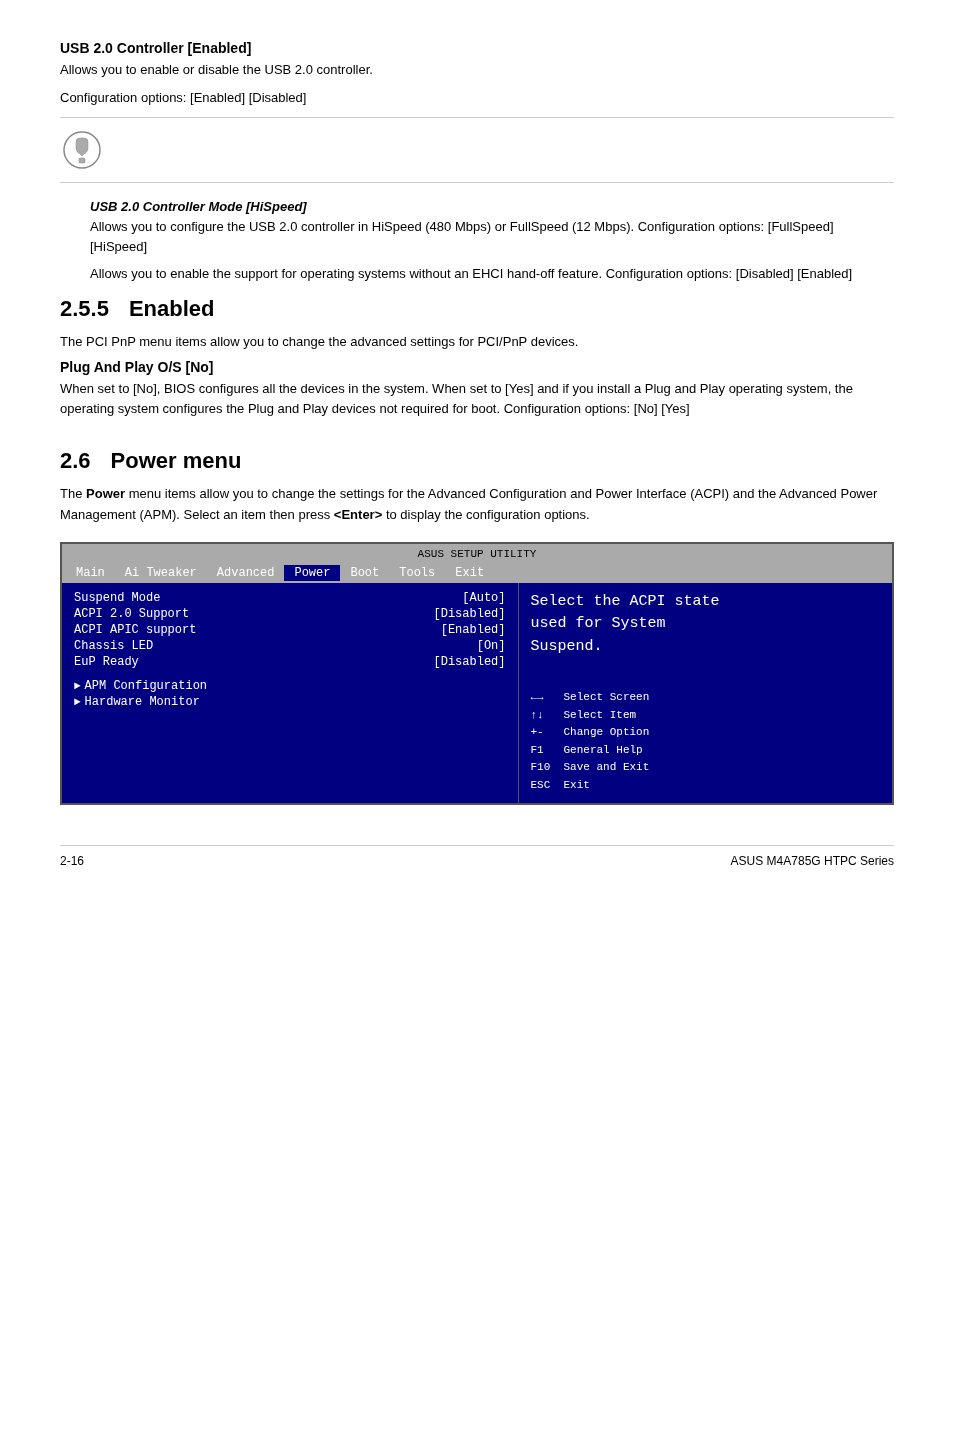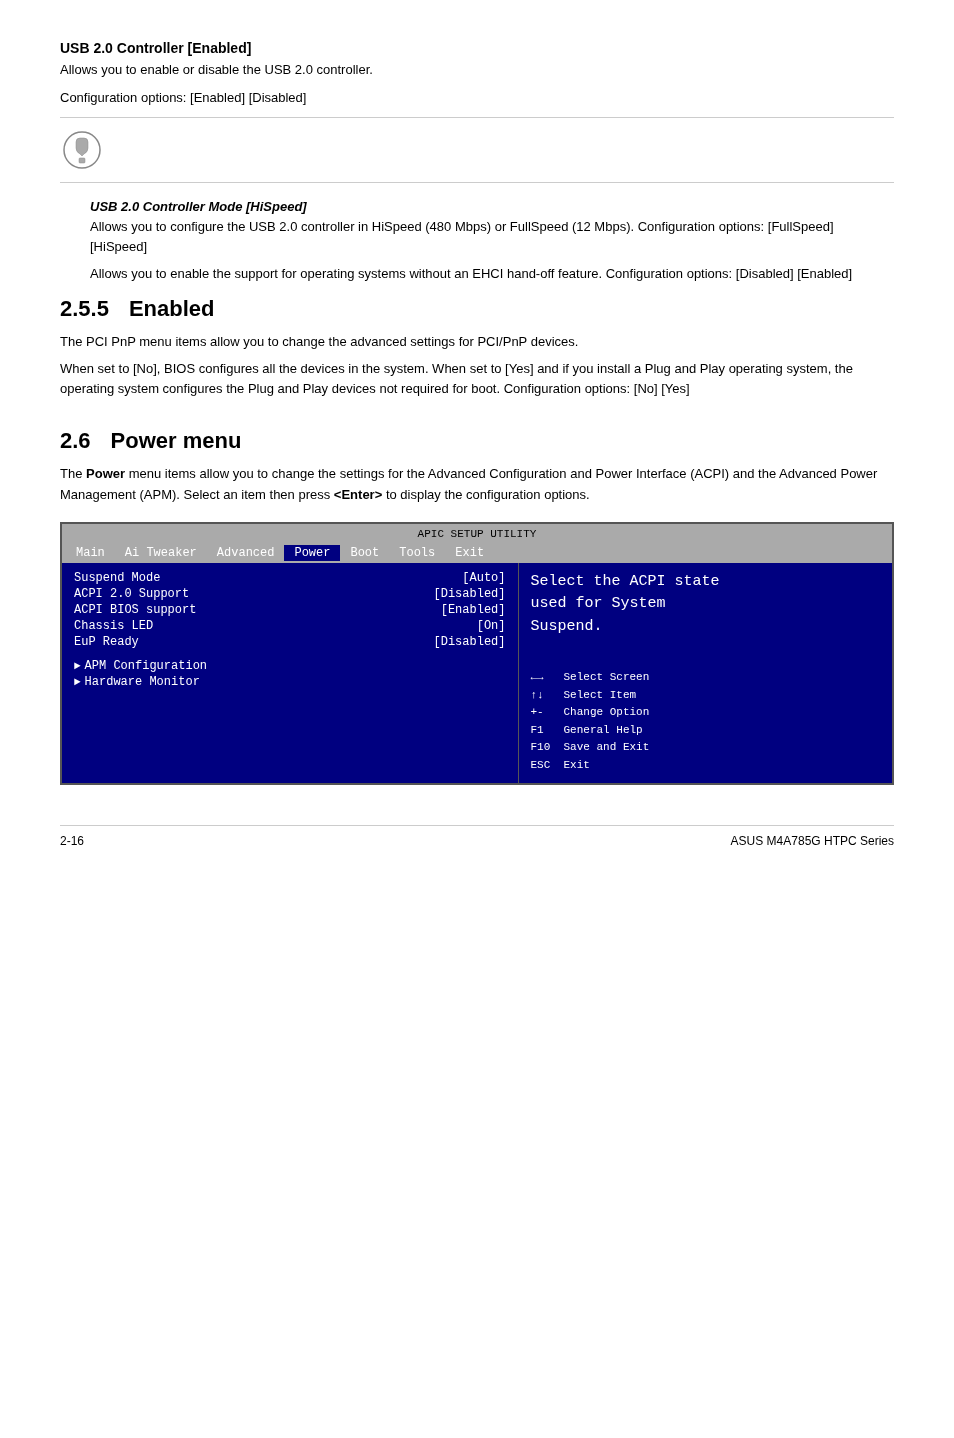--- a/index.html
+++ b/index.html
@@ -235,6 +235,7 @@
   <div class="body-text">The PCI PnP menu items allow you to change the advanced settings for PCI/PnP devices.</div>
 
   <div>
+    <div class="section-heading">Plug And Play O/S [No]</div>
     <div class="body-text">When set to [No], BIOS configures all the devices in the system. When set to [Yes] and if you install a Plug and Play operating system, the operating system configures the Plug and Play devices not required for boot. Configuration options: [No] [Yes]</div>
   </div>
 </div>

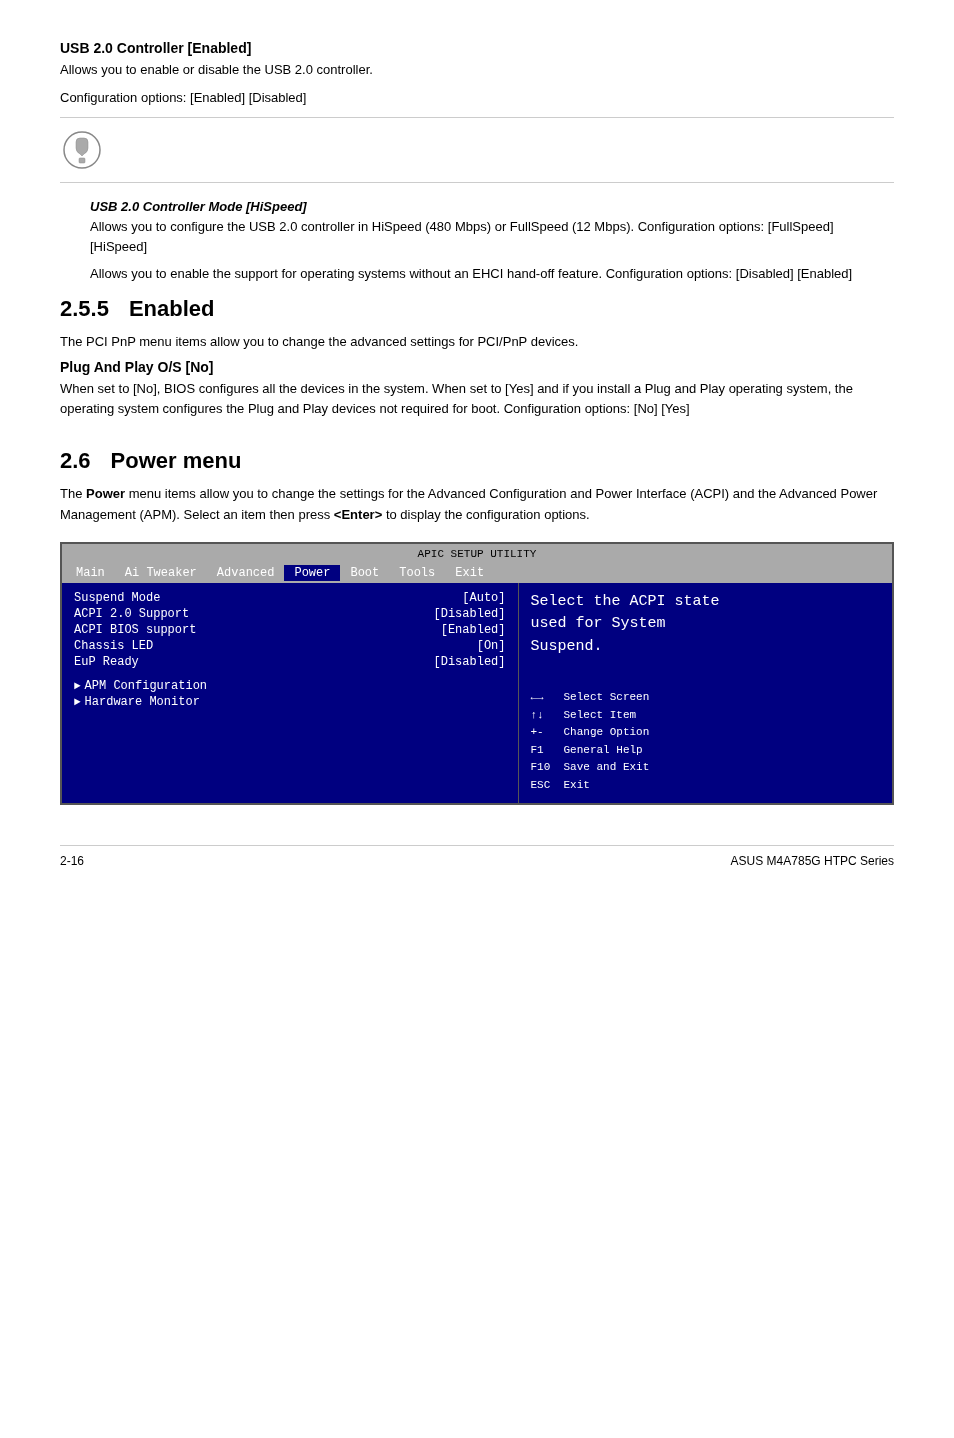--- a/index.html
+++ b/index.html
@@ -253,7 +253,7 @@
   <div class="bios-screen">
 
     <div class="bios-menubar">
-      <div style="flex:1; text-align:center; font-size:11px; font-family:'Courier New',monospace; padding-top:1px;">APIC SETUP UTILITY</div>
+      <div style="flex:1; text-align:center; font-size:11px; font-family:'Courier New',monospace; padding-top:1px;">ASUS SETUP UTILITY</div>
     </div>
     <div style="background:#aaaaaa; display:flex; padding:2px 4px;">
       <div class="bios-menu-item">Main</div>

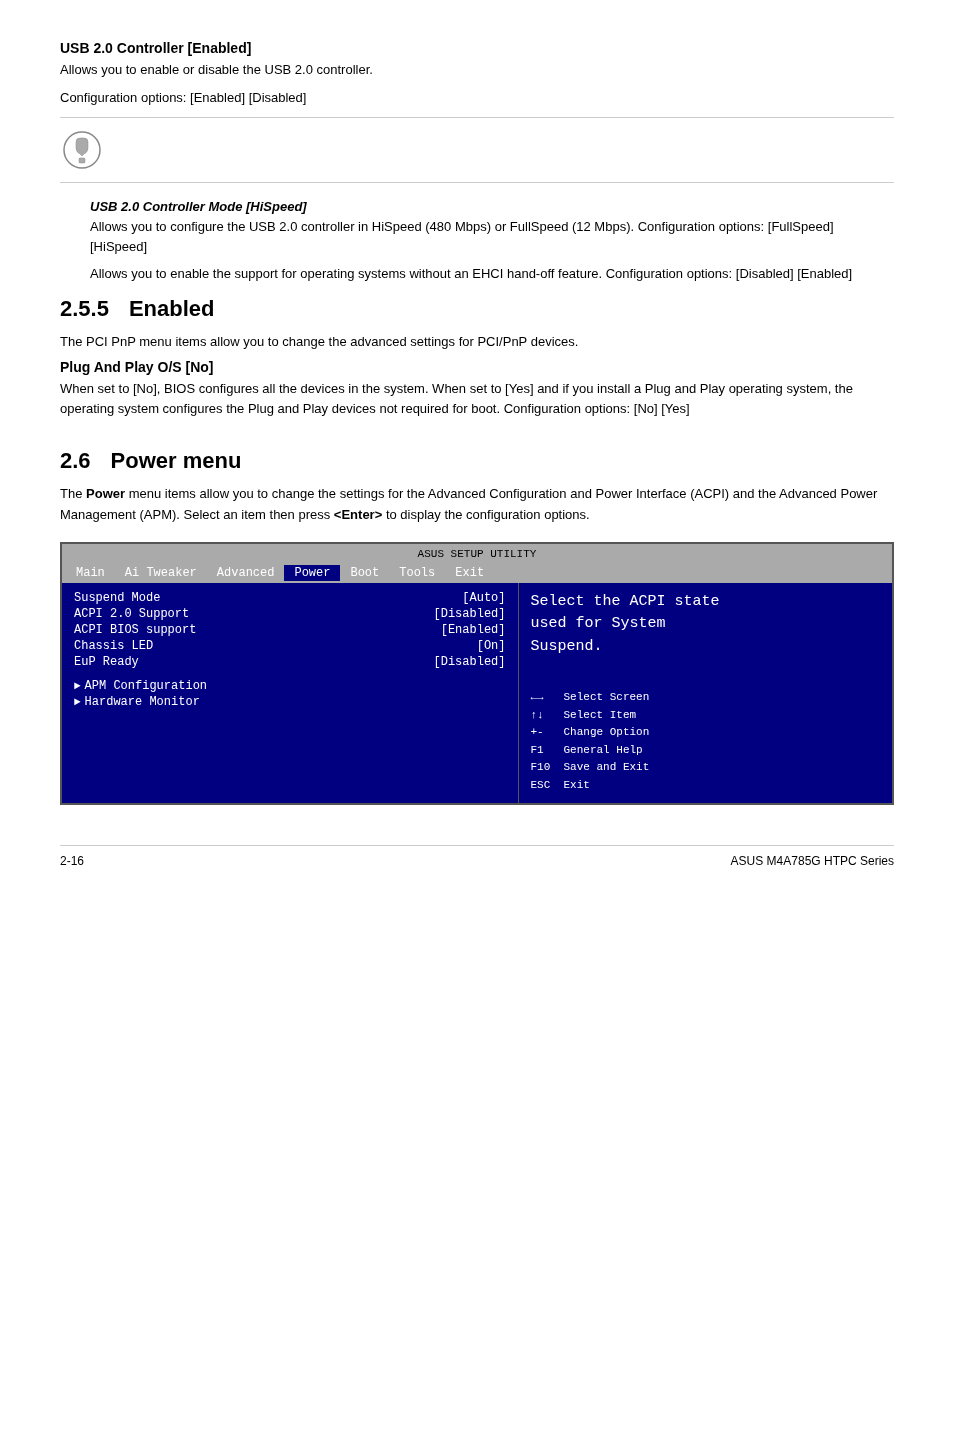--- a/index.html
+++ b/index.html
@@ -277,7 +277,7 @@
           <span class="bios-item-value">[Disabled]</span>
         </div>
         <div class="bios-item-row">
-          <span class="bios-item-label">ACPI BIOS support</span>
+          <span class="bios-item-label">ACPI APIC support</span>
           <span class="bios-item-value">[Enabled]</span>
         </div>
         <div class="bios-item-row">

